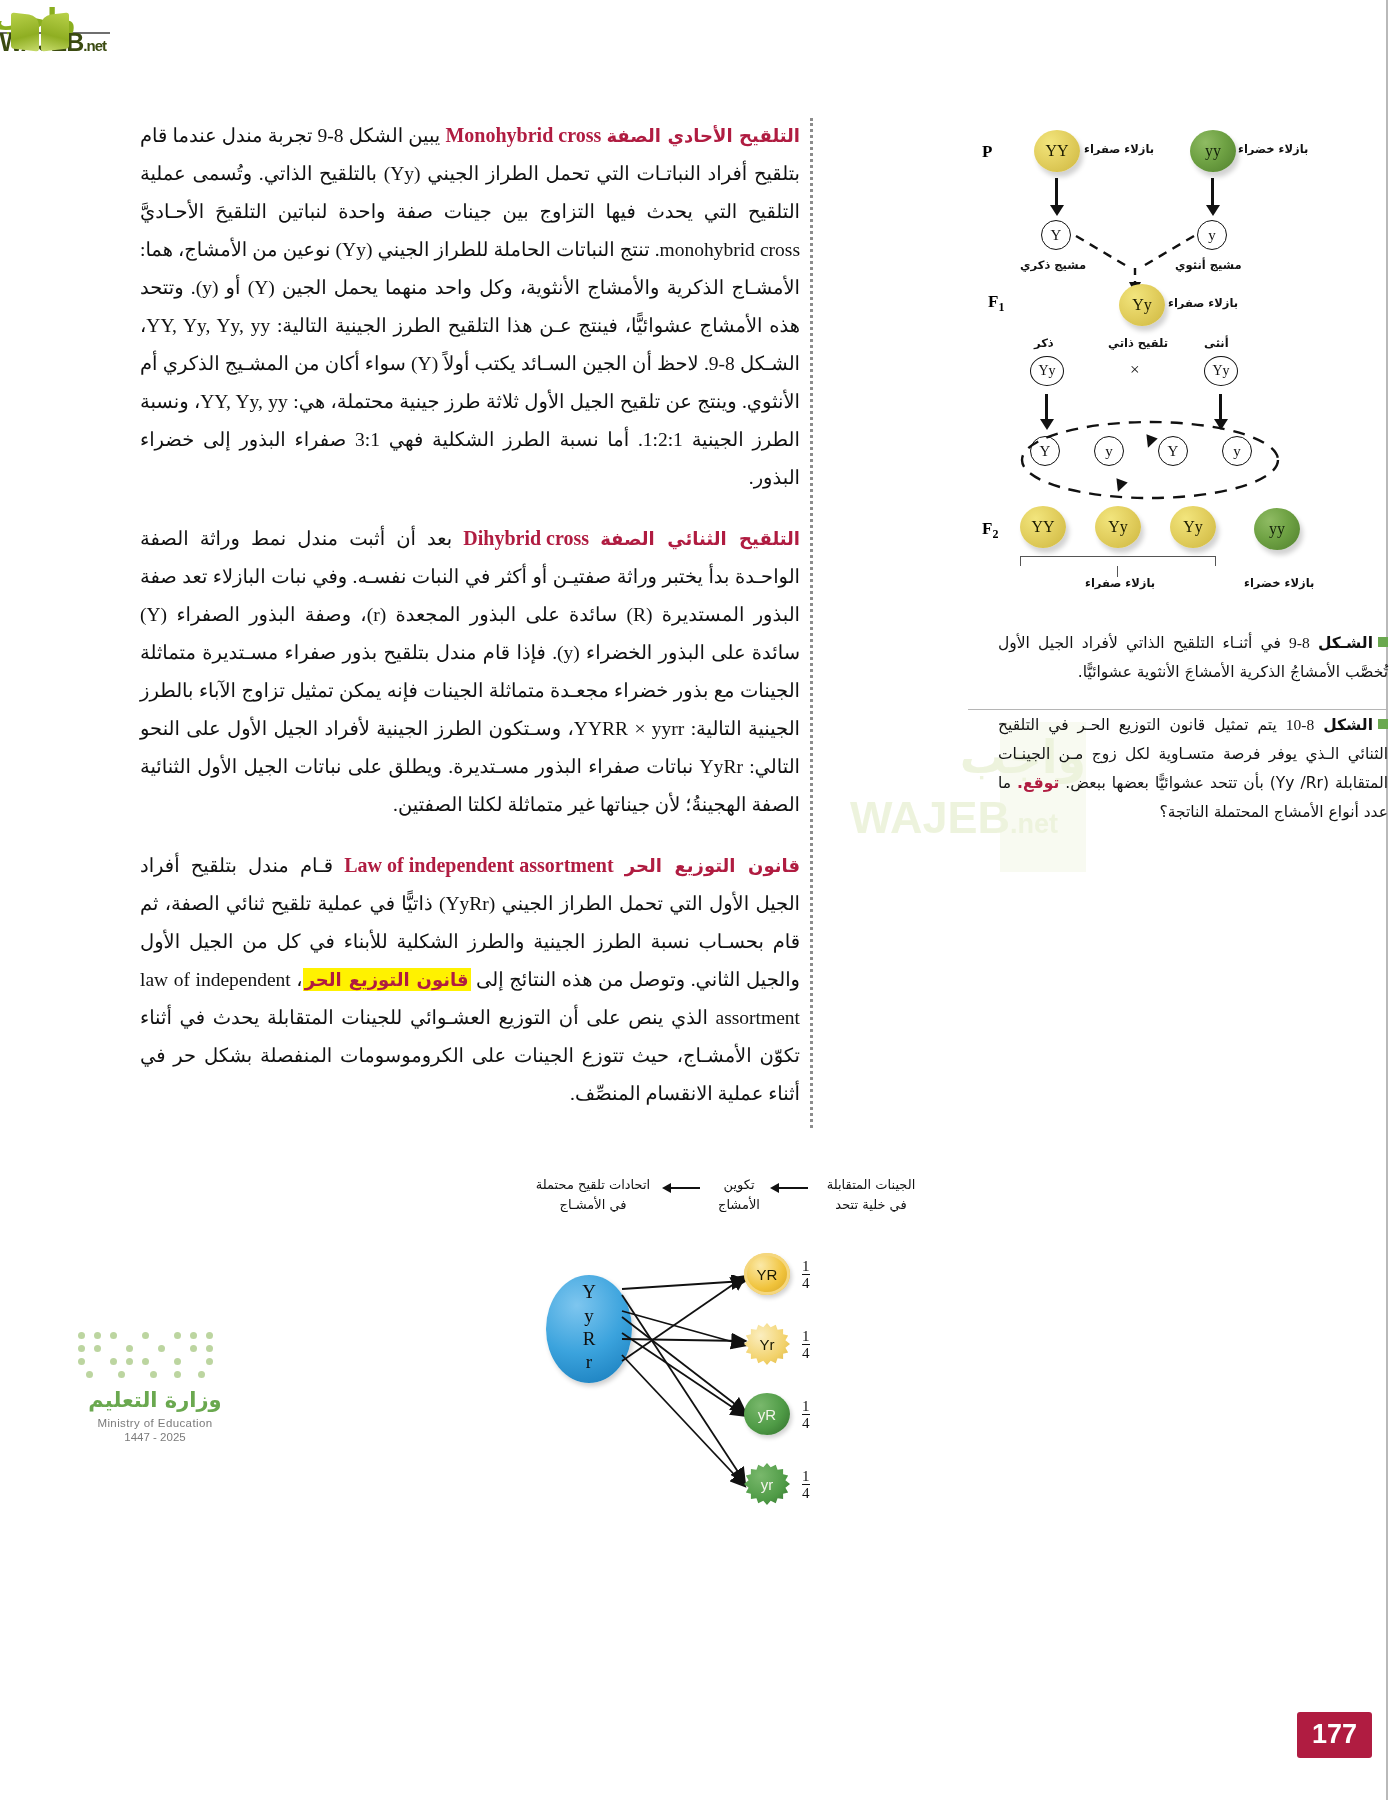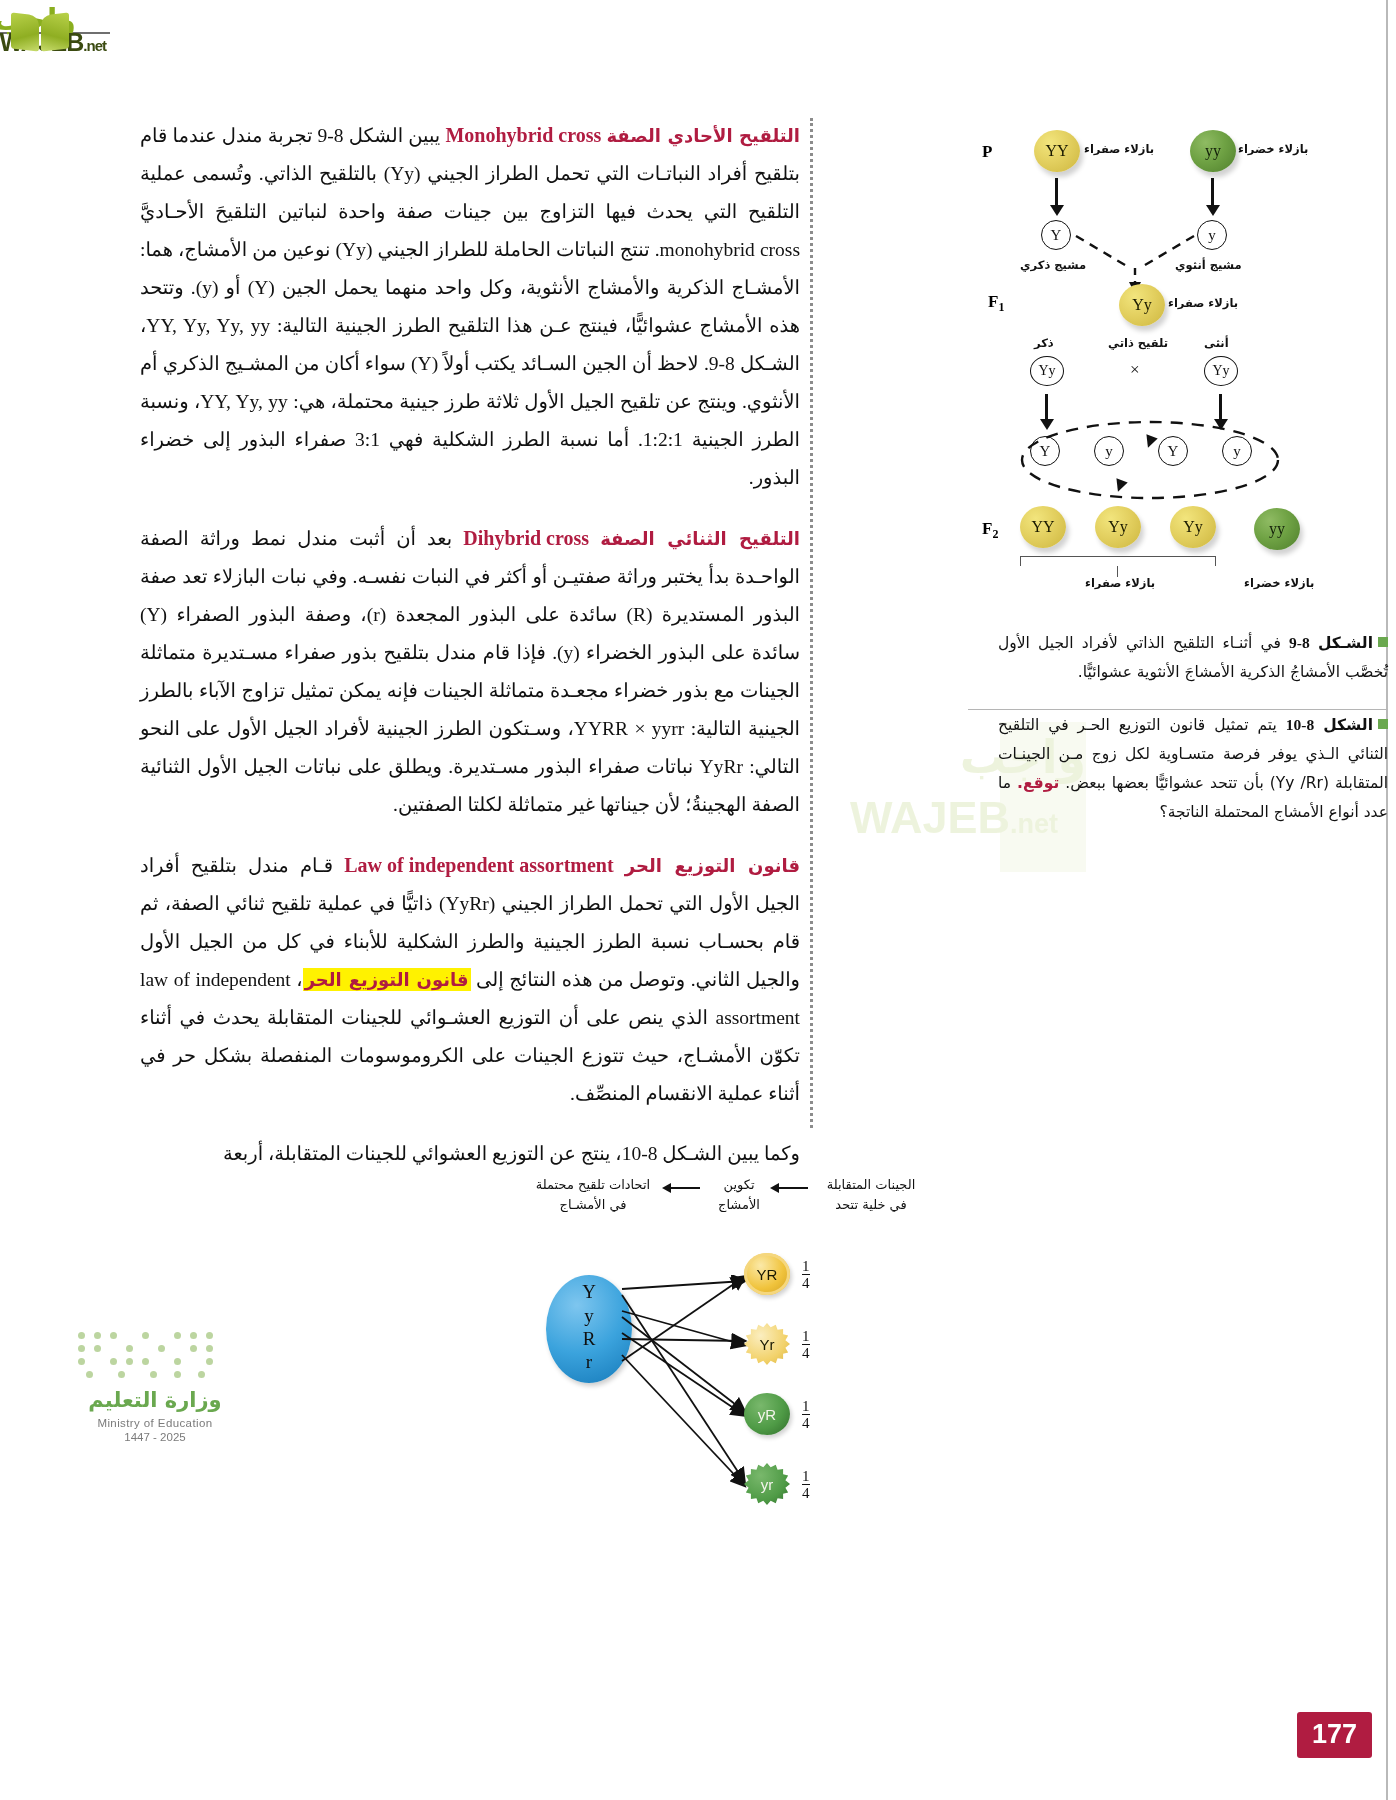--- a/index.html
+++ b/index.html
@@ -137,7 +137,7 @@
     margin-left:5px; vertical-align:1px;
   }
   .cap b { font-weight:bold; }
-  .cap .num { font-family:"Liberation Serif", serif; font-weight:bold; }
+  .cap .num { font-family:"Liberation Serif", serif; font-weight:normal; }
   .cap-rule { border-bottom:1.2px solid #b5b5b5; margin:22px 0 0 0; }
   .predict { color:#b01c41; font-weight:bold; }
 

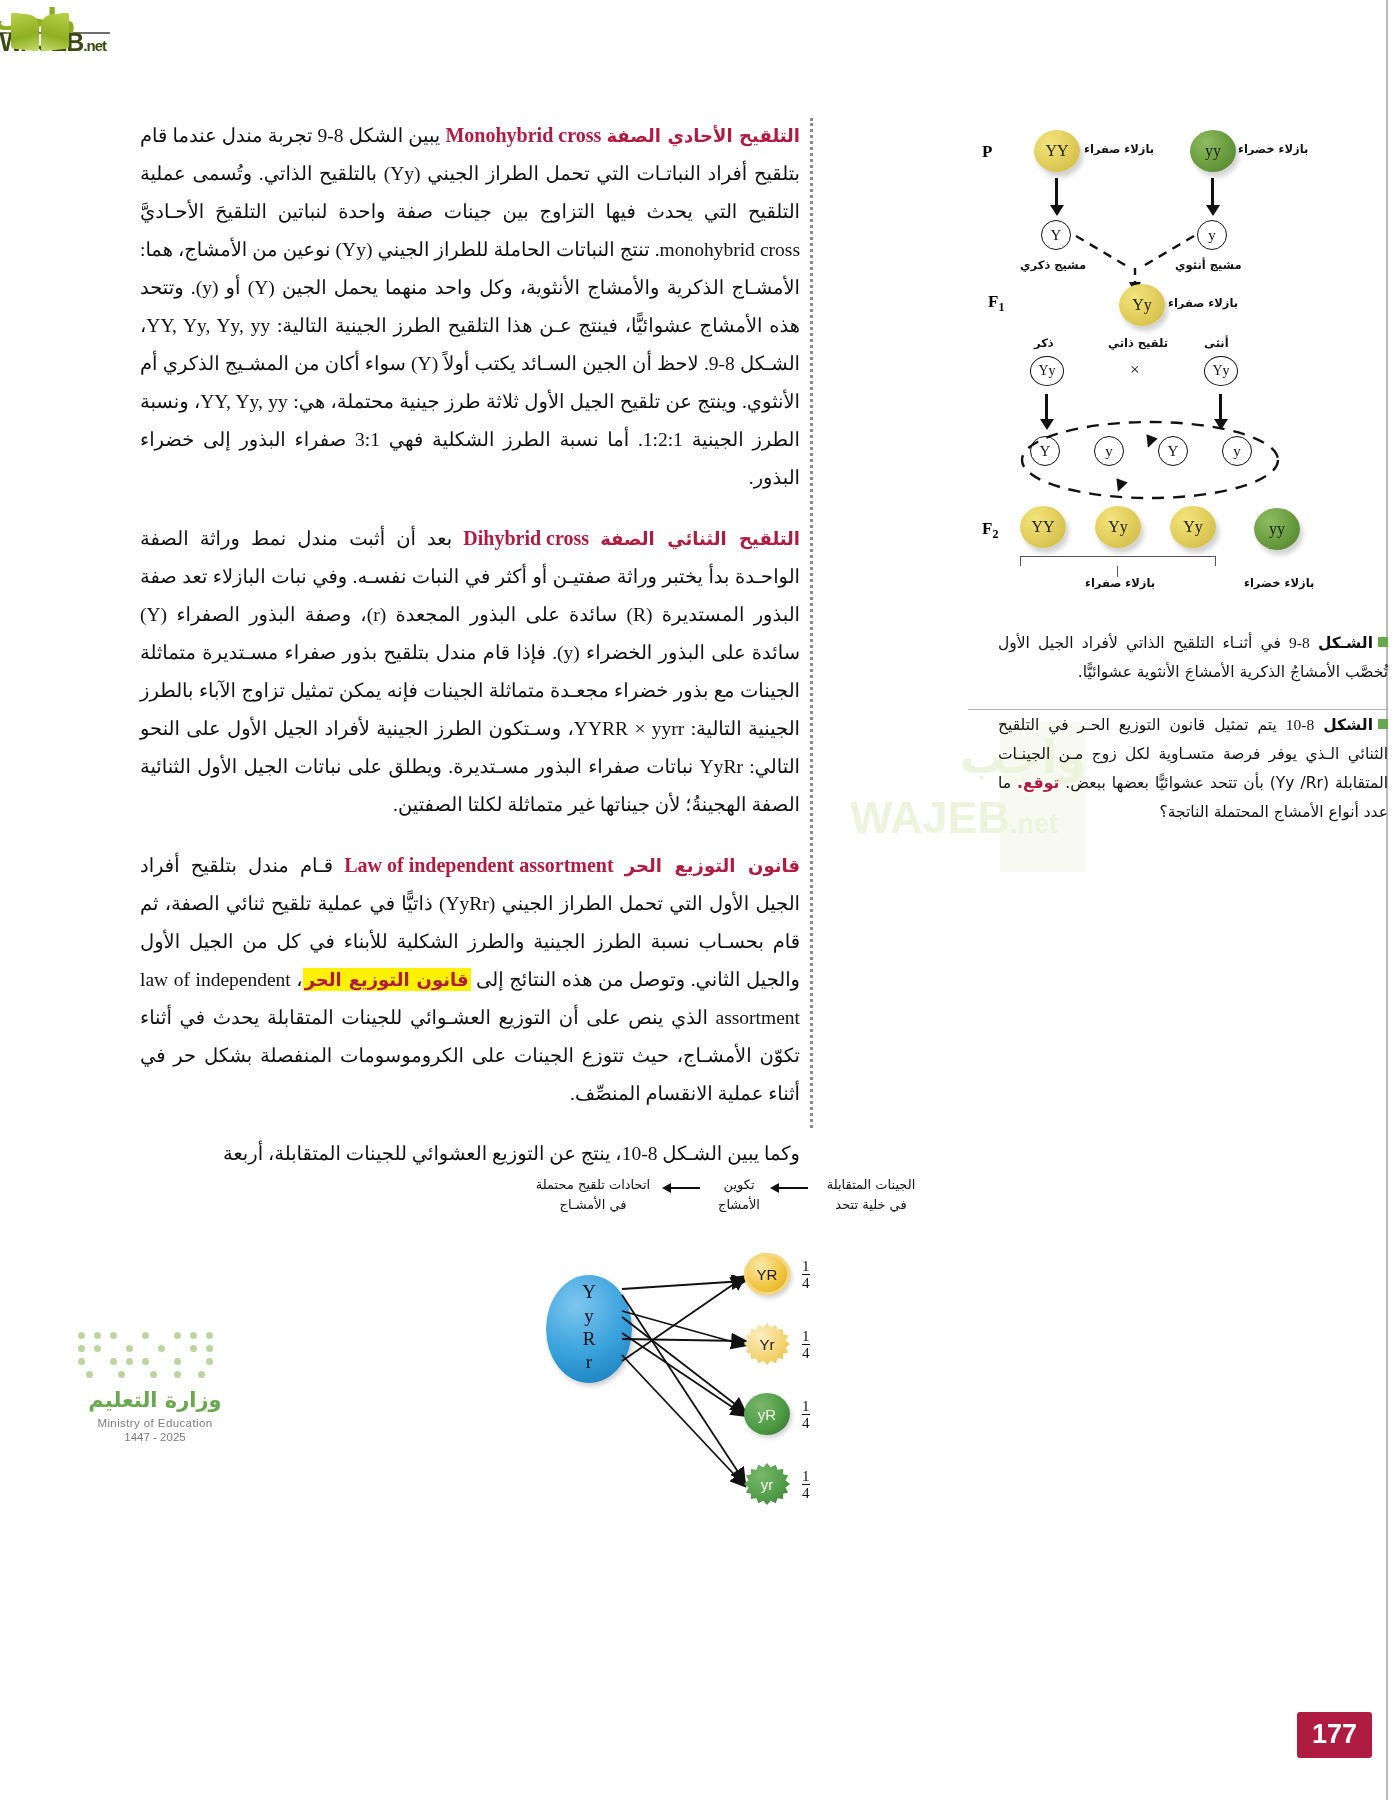--- a/index.html
+++ b/index.html
@@ -255,7 +255,6 @@
 
     <p class="para"><span class="term">قانون التوزيع الحر</span> <span class="term-en">Law of independent assortment</span> <span>قـام مندل بتلقيح أفراد الجيل الأول التي تحمل الطراز الجيني (YyRr) ذاتيًّا في عملية تلقيح ثنائي الصفة، ثم قام بحسـاب نسبة الطرز الجينية والطرز الشكلية للأبناء في كل من الجيل الأول والجيل الثاني. وتوصل من هذه النتائج إلى <span class="hl">قانون التوزيع الحر</span>، law of independent assortment الذي ينص على أن التوزيع العشـوائي للجينات المتقابلة يحدث في أثناء تكوّن الأمشـاج، حيث تتوزع الجينات على الكروموسومات المنفصلة بشكل حر في أثناء عملية الانقسام المنصِّف.</span></p>
 
-    <p class="para last">وكما يبين الشـكل 8‑10، ينتج عن التوزيع العشوائي للجينات المتقابلة، أربعة</p>
   </div>
 
   <div id="side-col">

